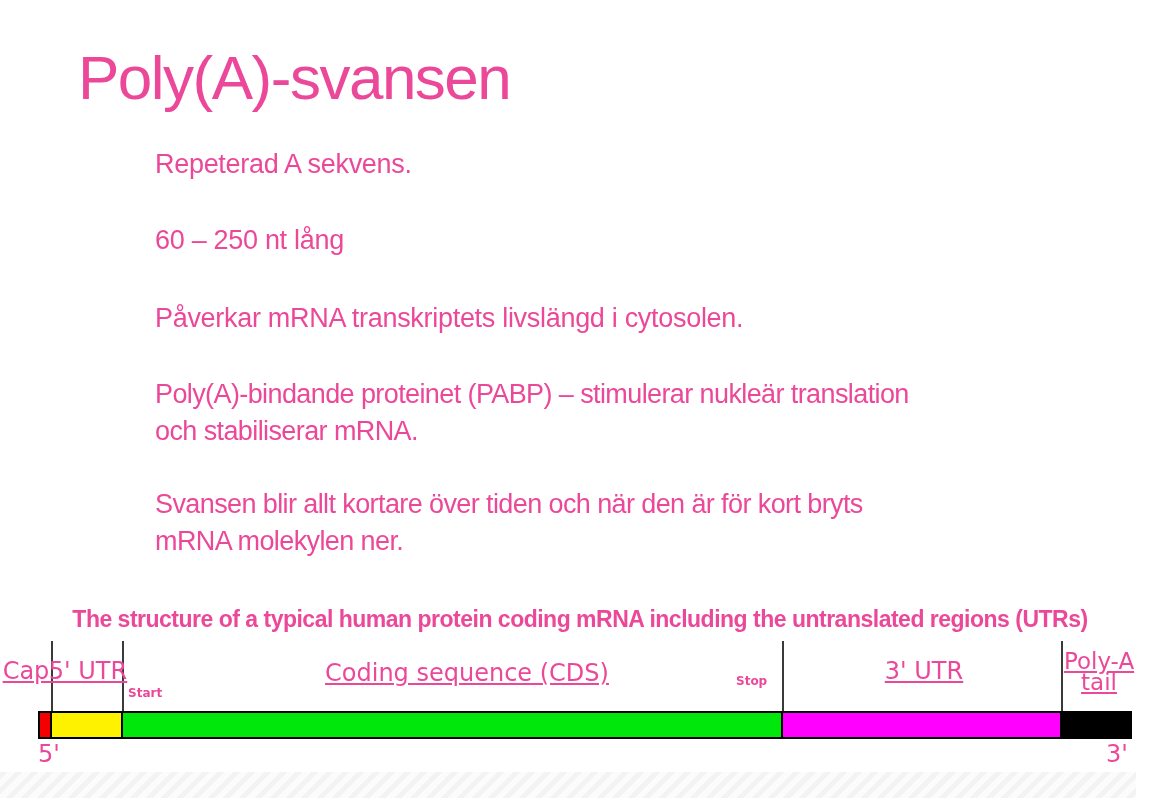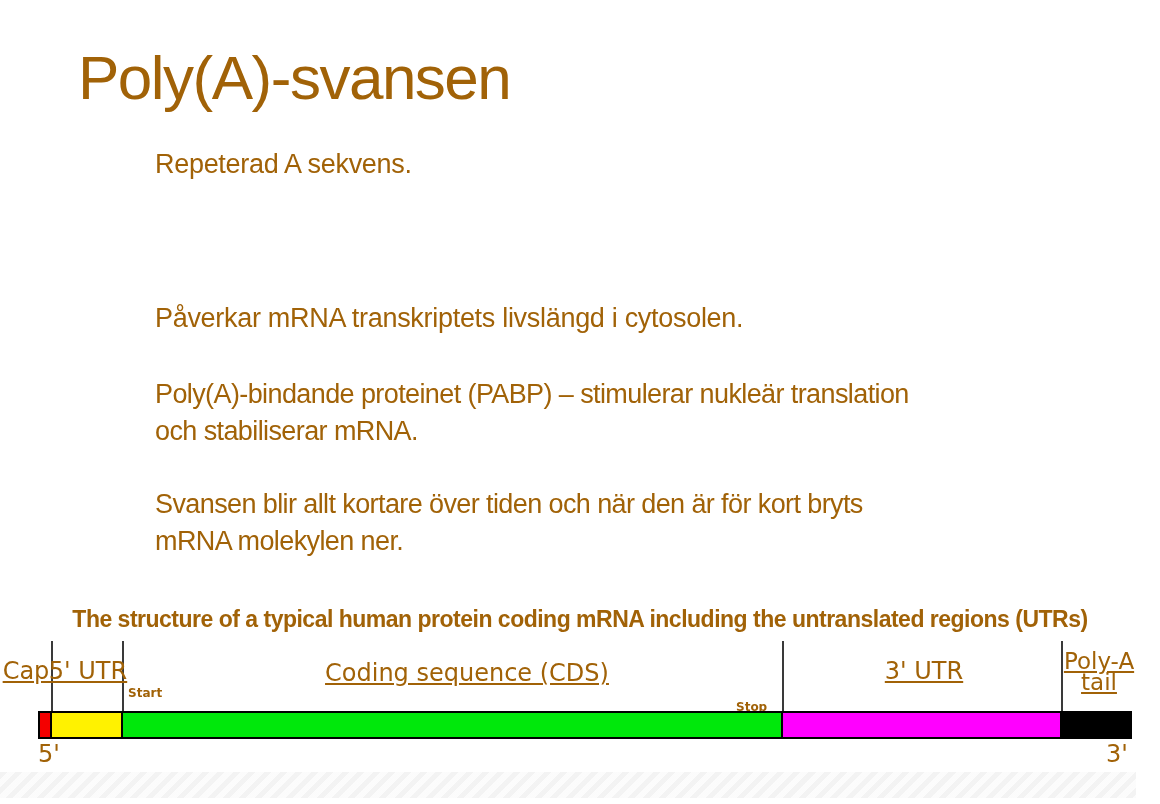--- a/index.html
+++ b/index.html
@@ -9,7 +9,7 @@
     background:#ffffff;
     overflow:hidden;
     font-family:"Liberation Sans", sans-serif;
-    color:#a16207;
+    color:#ec4899;
   }
   .title{
     position:absolute;left:78px;top:44px;

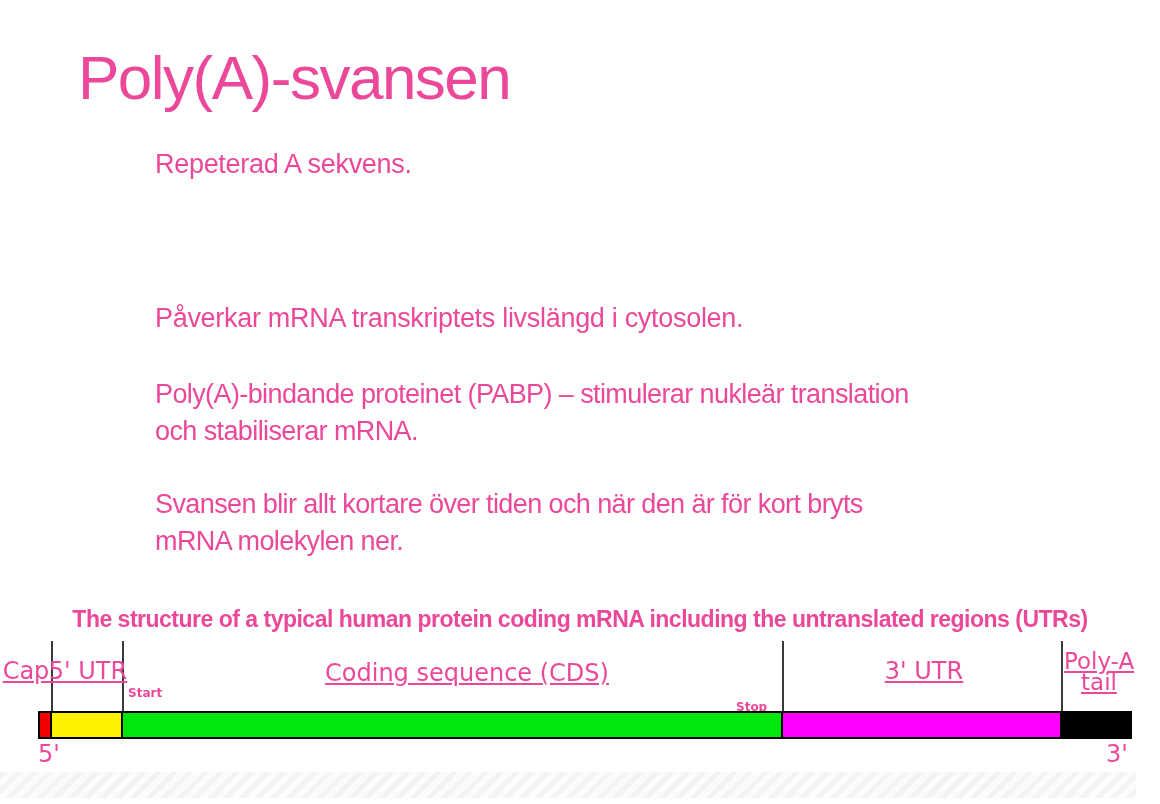--- a/index.html
+++ b/index.html
@@ -72,6 +72,9 @@
     <div>Repeterad A sekvens.</div>
   </div>
 
+  <div class="bullet bold b2">
+    <div>60 – 250 nt lång</div>
+  </div>
 
   <div class="bullet bold b3">
     <div>Påverkar mRNA transkriptets livslängd i cytosolen.</div>

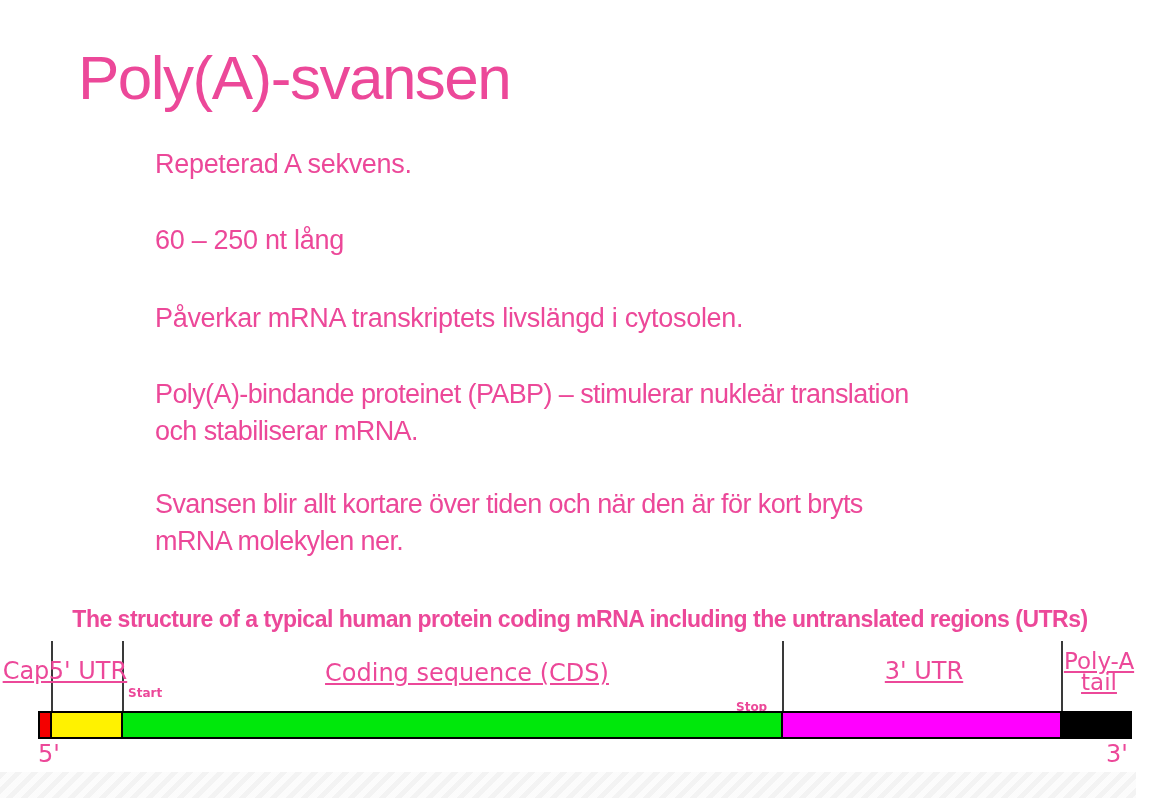--- a/index.html
+++ b/index.html
@@ -51,7 +51,7 @@
   .lab-polya{left:1099px;top:651px;font-size:23px;line-height:21px;text-align:center;}
   .lab-startstop{position:absolute;font-size:12px;font-weight:700;white-space:nowrap;}
   .lab-start{left:128px;top:686px;}
-  .lab-stop{left:736px;top:700px;}
+  .lab-stop{left:736px;top:674px;}
   .lab-5p{position:absolute;left:38px;top:740px;font-size:24px;}
   .lab-3p{position:absolute;left:1106px;top:740px;font-size:24px;}
 

